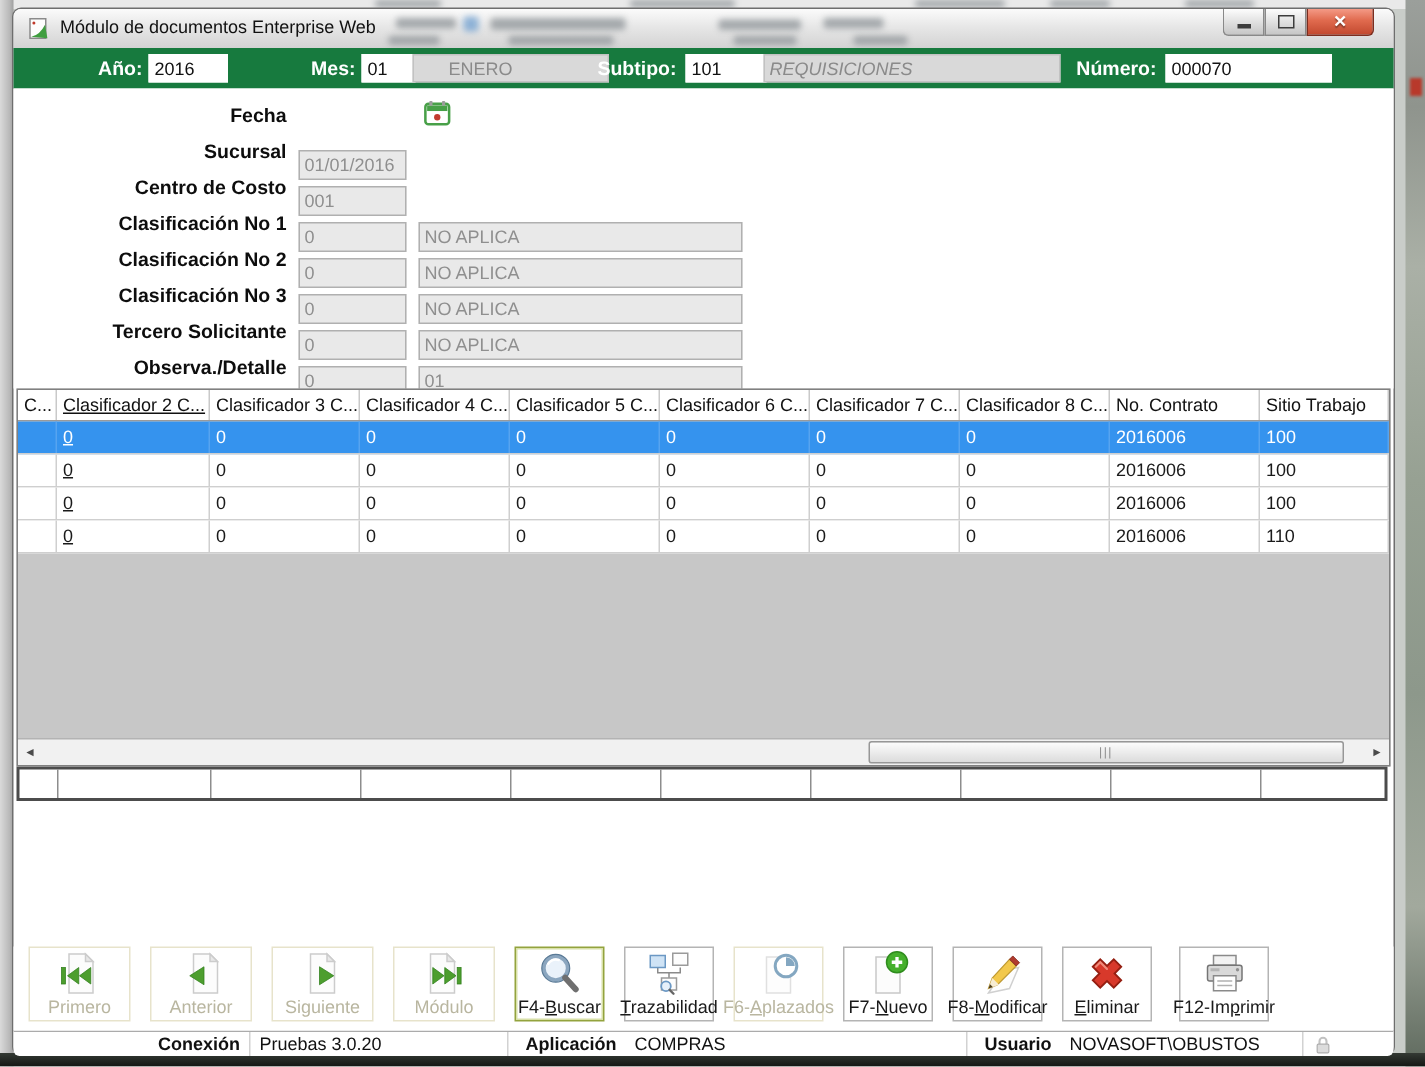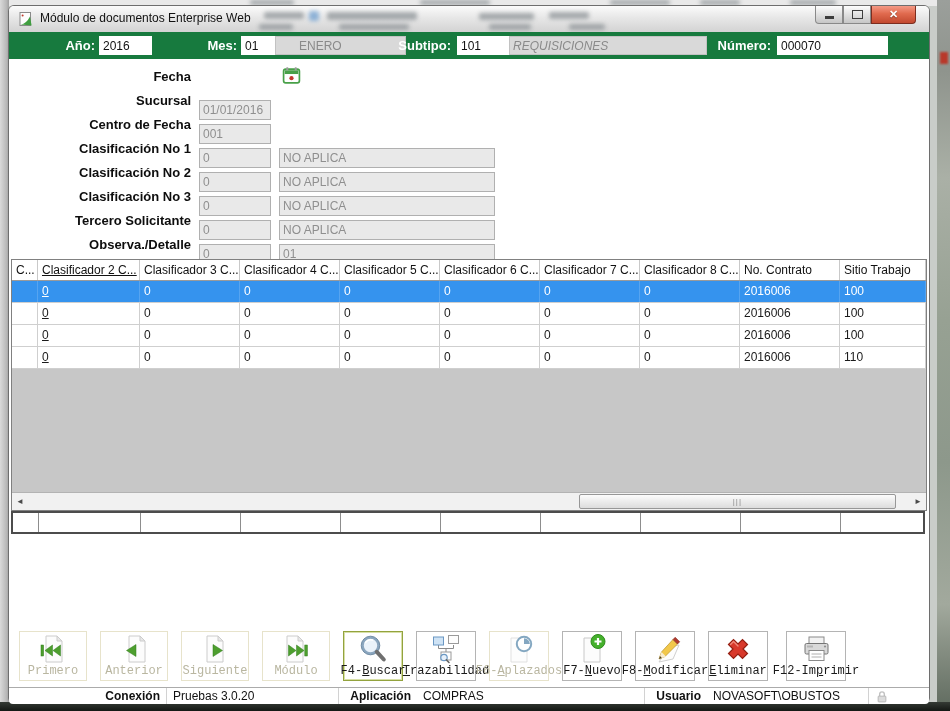--- a/index.html
+++ b/index.html
@@ -191,7 +191,7 @@
       <input class="finp fcode" readonly="" value="001" style="">
     </div>
     <div class="frow" style="top:56px">
-      <span class="flabel">Centro de Fecha</span>
+      <span class="flabel">Centro de Costo</span>
       <input class="finp fcode" readonly="" value="0" style="">
       <input class="finp fdesc" readonly="" value="NO APLICA" style="">
     </div>

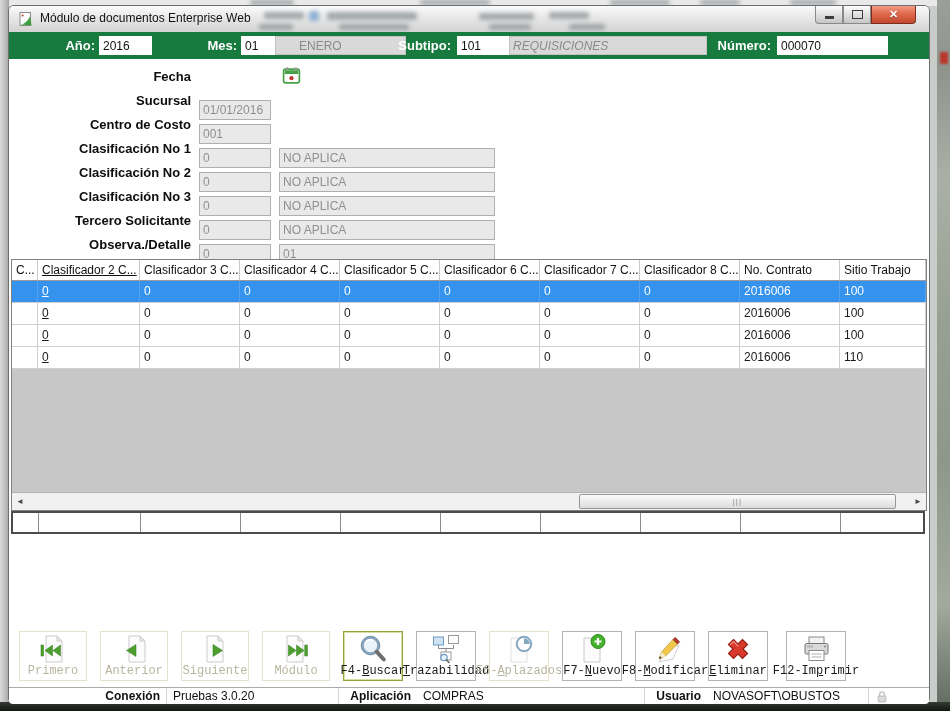--- a/index.html
+++ b/index.html
@@ -93,7 +93,7 @@
         padding-bottom:2px;font-size:12px;color:#1a1a1a;cursor:pointer;
         font-family:"Liberation Sans",sans-serif;}
   .tbtn svg{flex:0 0 auto;margin-bottom:0px;}
-  .tbtn .tlbl{white-space:nowrap;line-height:13px;font-family:Liberation Mono, monospace;}
+  .tbtn .tlbl{white-space:nowrap;line-height:13px;}
   .tbtn.disabled{border-color:#e7e3cb;color:#b9b6a0;cursor:default;}
   .tbtn.focus{border:1px solid #93a33e;box-shadow:inset 0 0 0 1px #d8e0a8;}
   .tbtn.w72{width:60px;}

